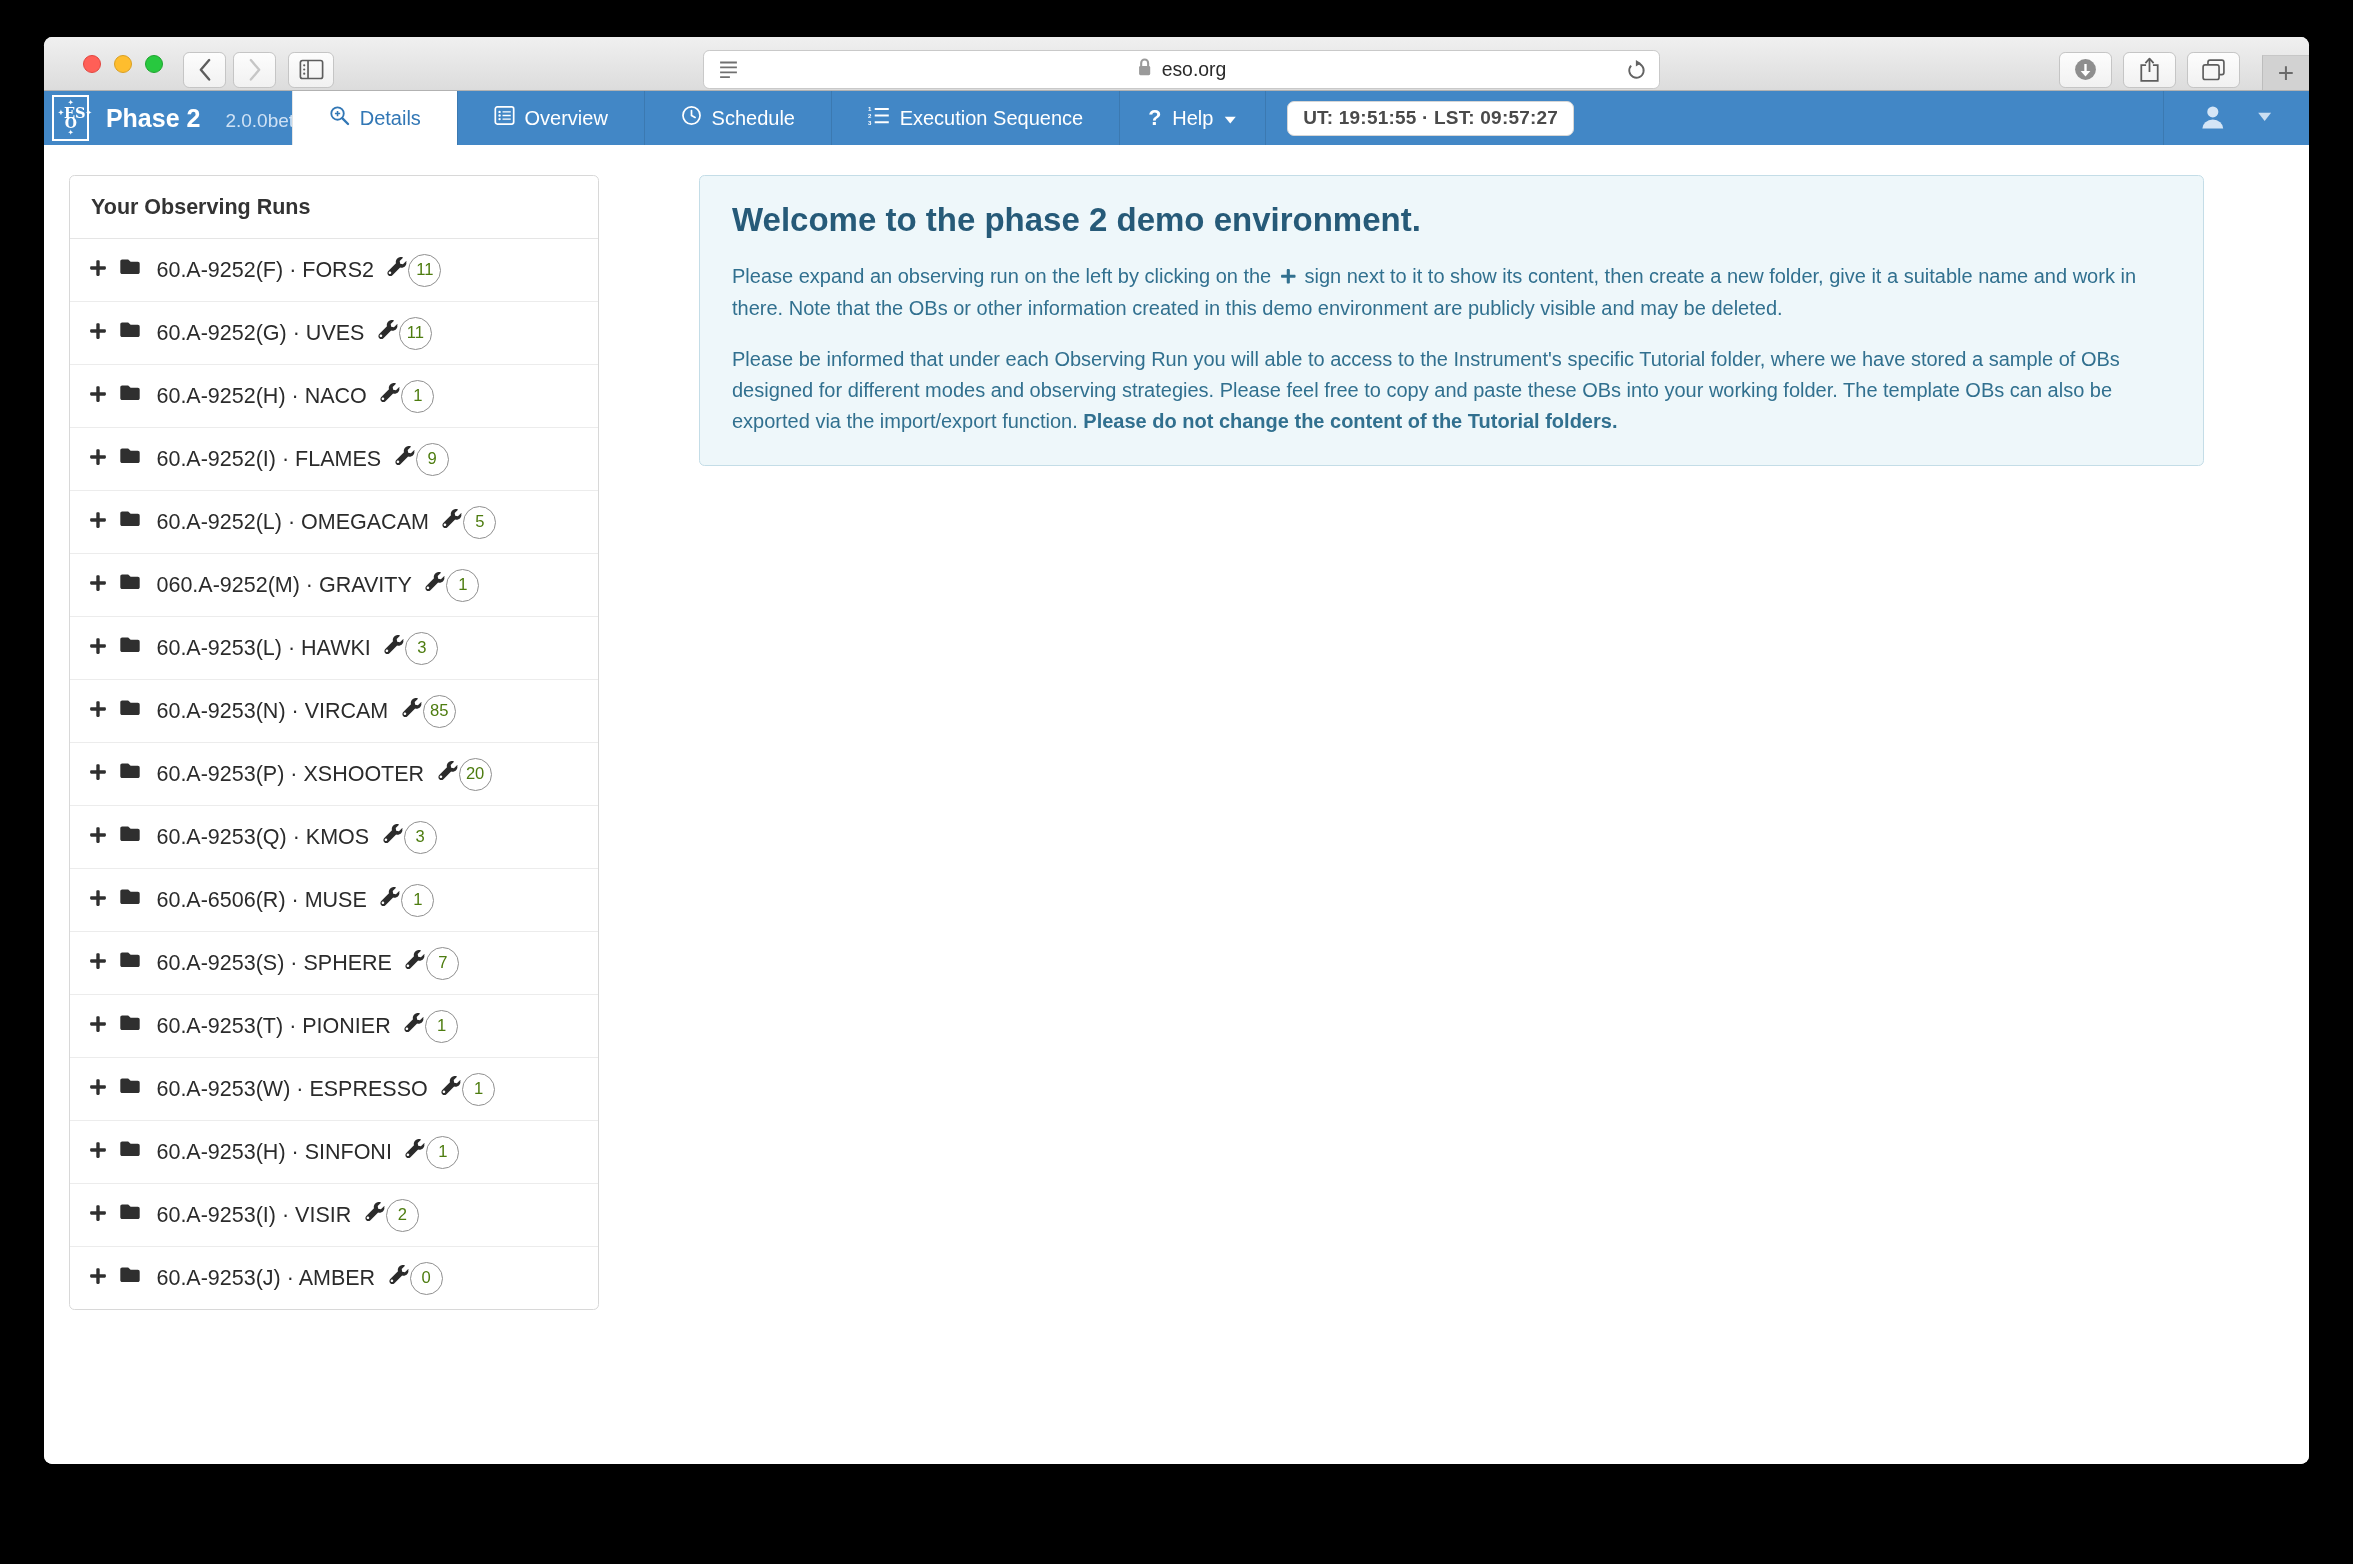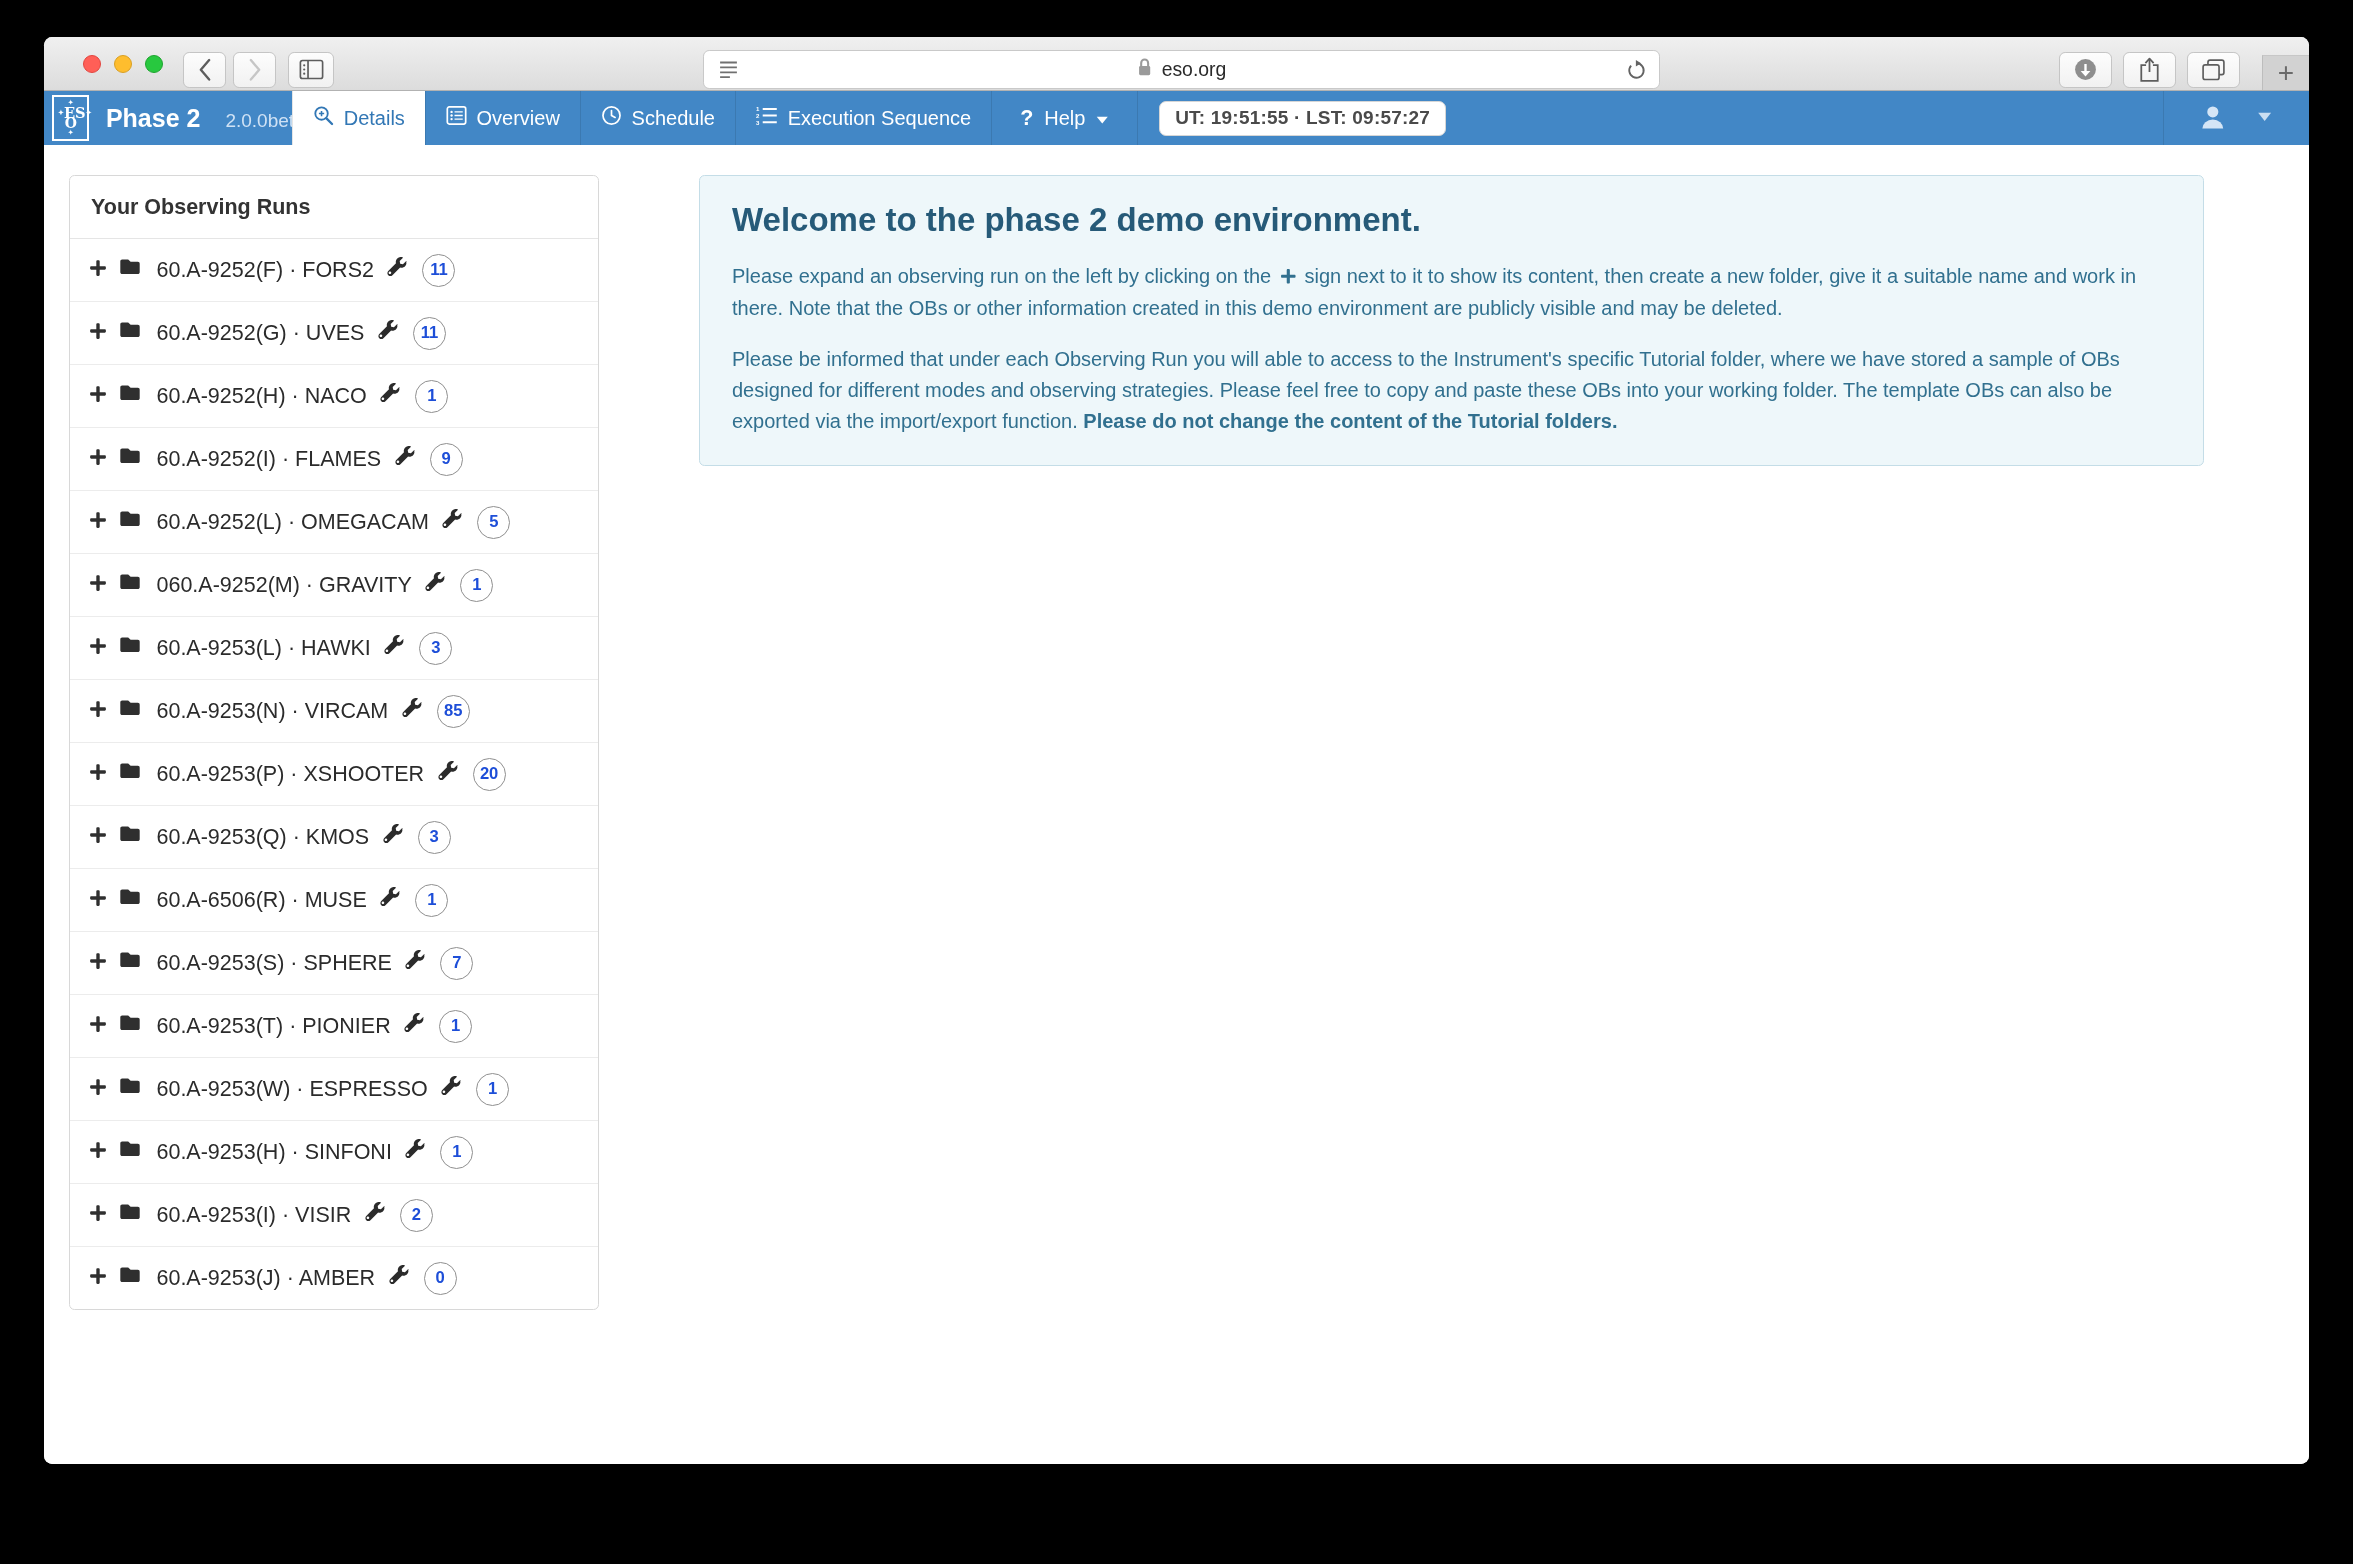--- a/index.html
+++ b/index.html
@@ -55,7 +55,7 @@
   .brand-title{font-size:25px;font-weight:700;}
   .brand-version{font-size:19px;color:#cfe2f5;}
   .nav-tab{
-    display:flex;align-items:center;gap:9.7px;padding:0 20px;font-size:20px;
+    display:flex;align-items:center;gap:9.7px;padding:0 36px;font-size:20px;
     border-left:0.7px solid rgba(0,0,0,.10);cursor:default;white-space:nowrap;
   }
   .nav-tab svg{flex:none;}

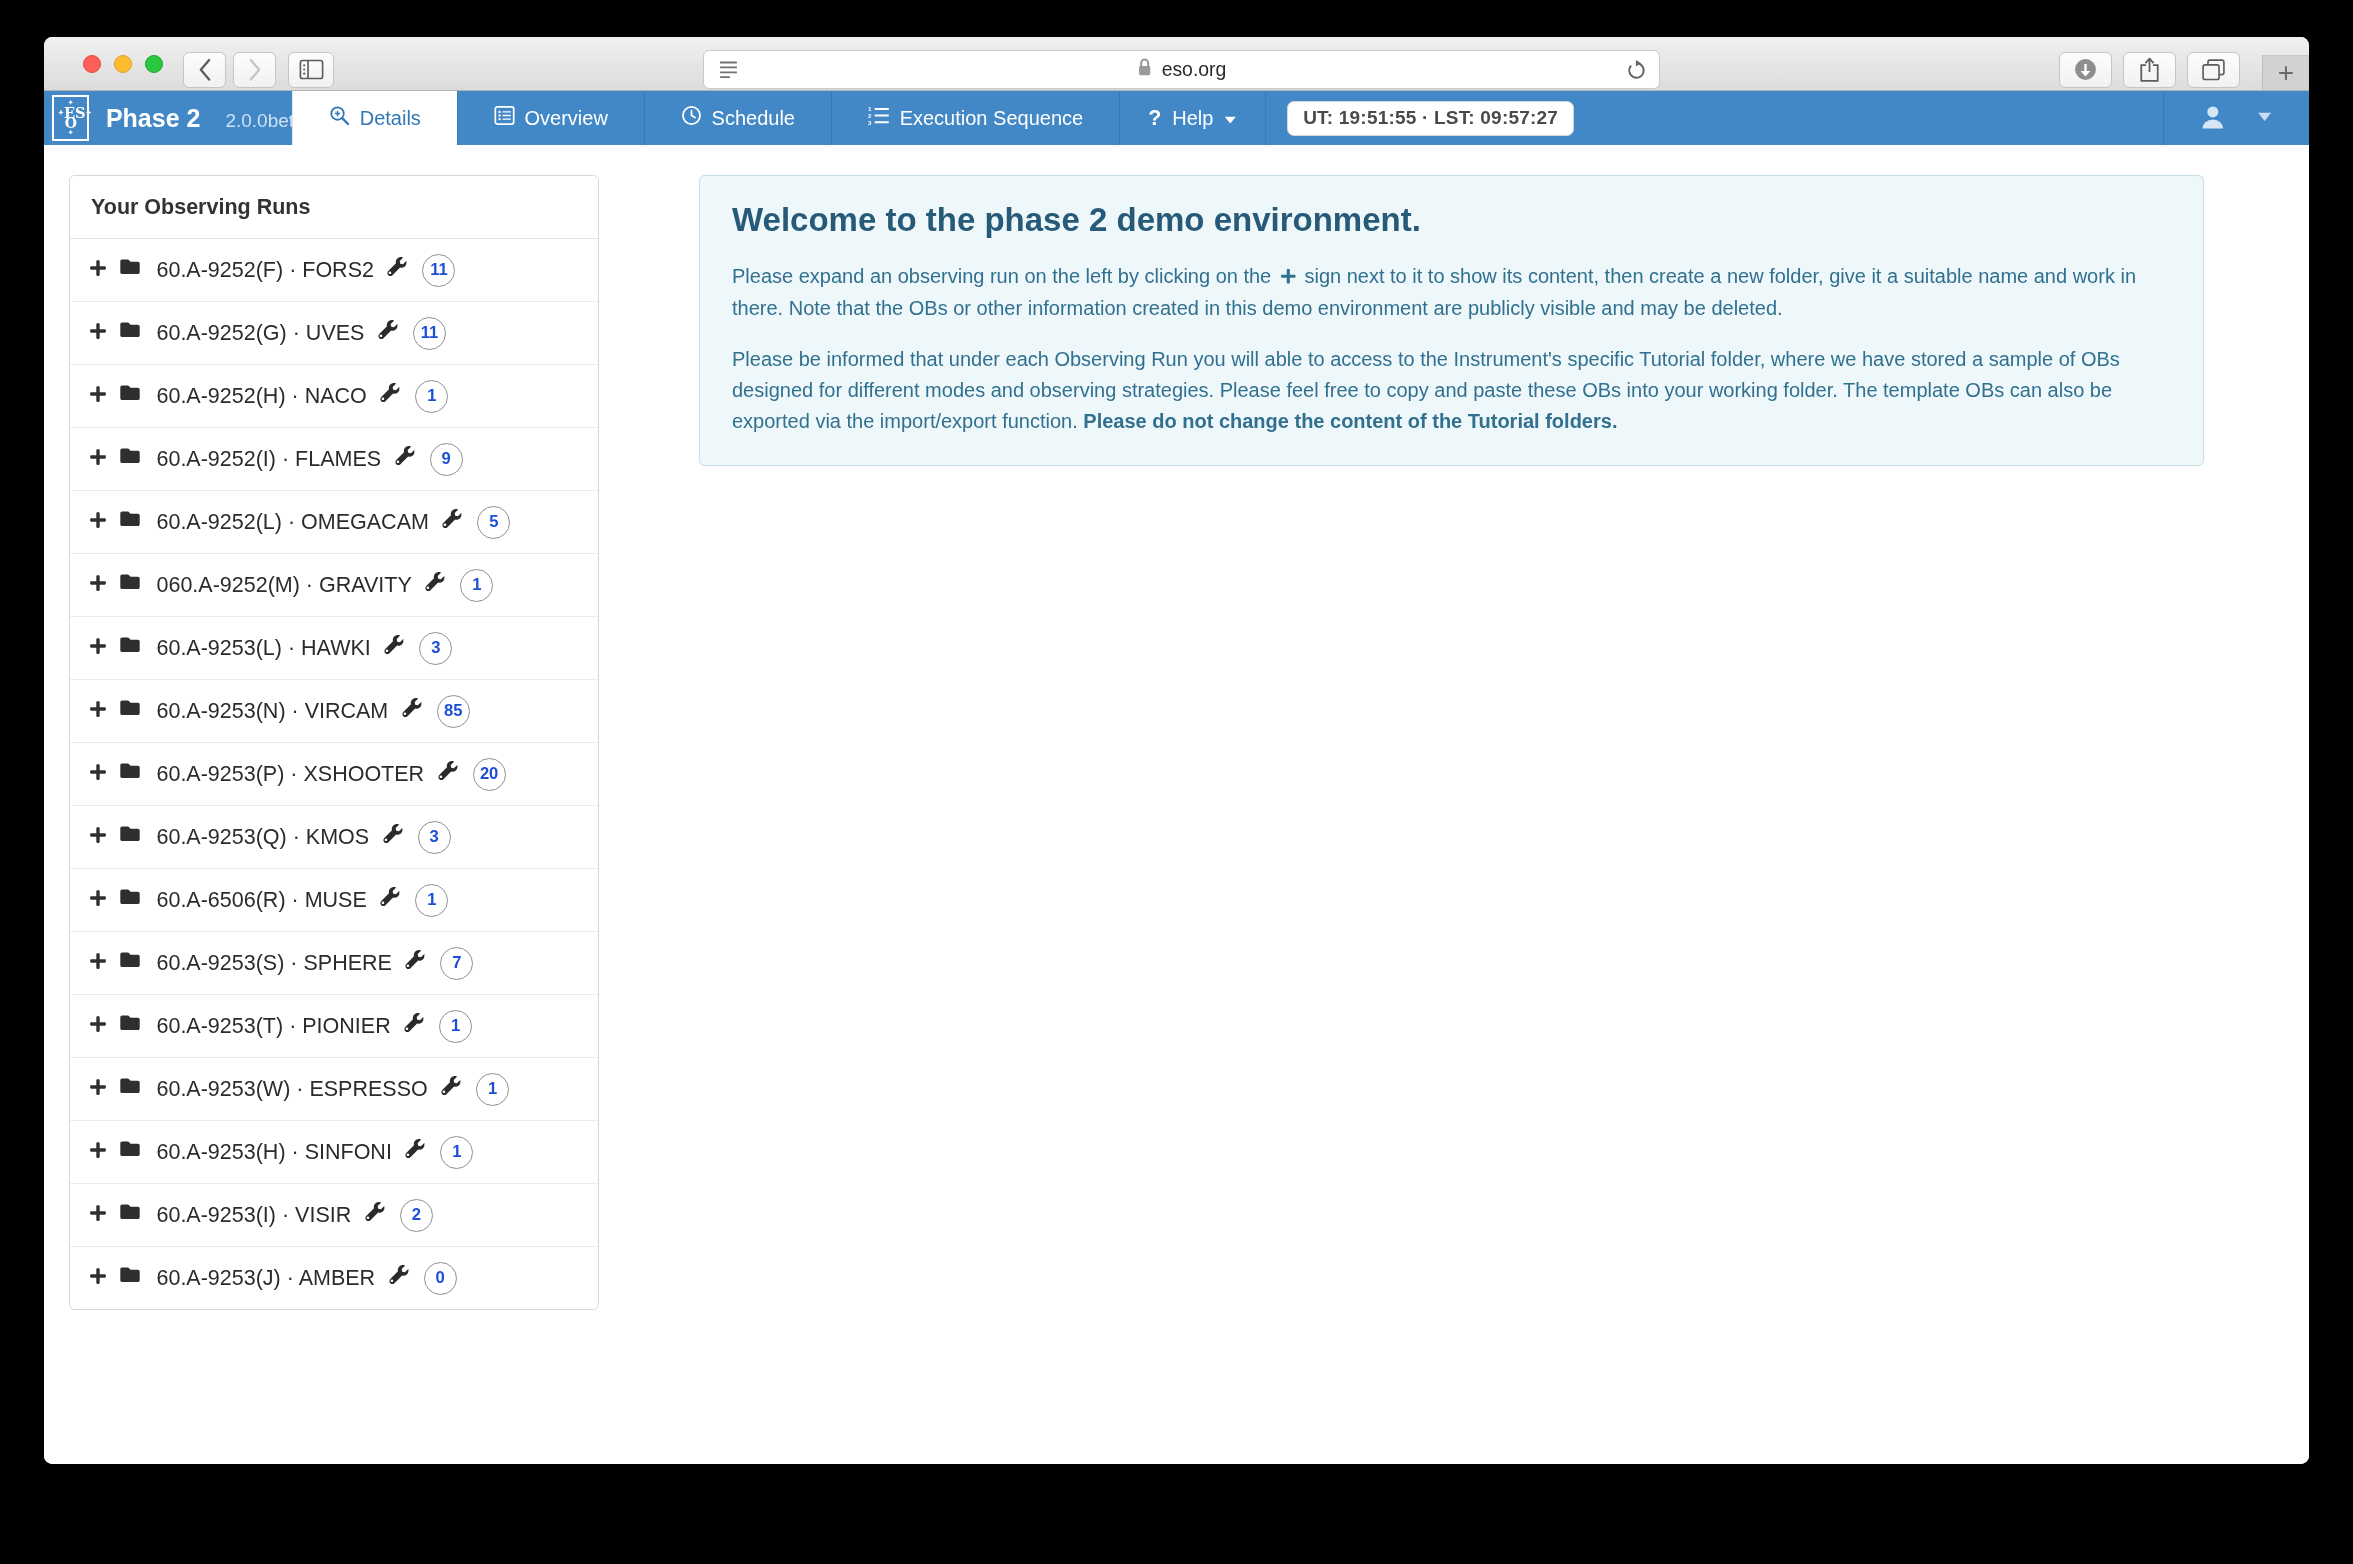--- a/index.html
+++ b/index.html
@@ -89,8 +89,8 @@
   .run-label{margin-left:15.3px;}
   .run-row .wrench{color:#2b2b2b;margin-left:12.5px;flex:none;}
   .count-badge{
-    margin-left:15px;min-width:33px;height:33px;box-sizing:border-box;padding:0 5.5px;
-    border:1.4px solid #8f8f8f;border-radius:18px;color:#1d4ed8;font-size:16.6px;font-weight:700;
+    margin-left:1px;min-width:33px;height:33px;box-sizing:border-box;padding:0 5.5px;
+    border:1.4px solid #8f8f8f;border-radius:18px;color:#4d7c0f;font-size:16.6px;font-weight:400;
     display:flex;align-items:center;justify-content:center;flex:none;
   }
   .welcome-panel{

